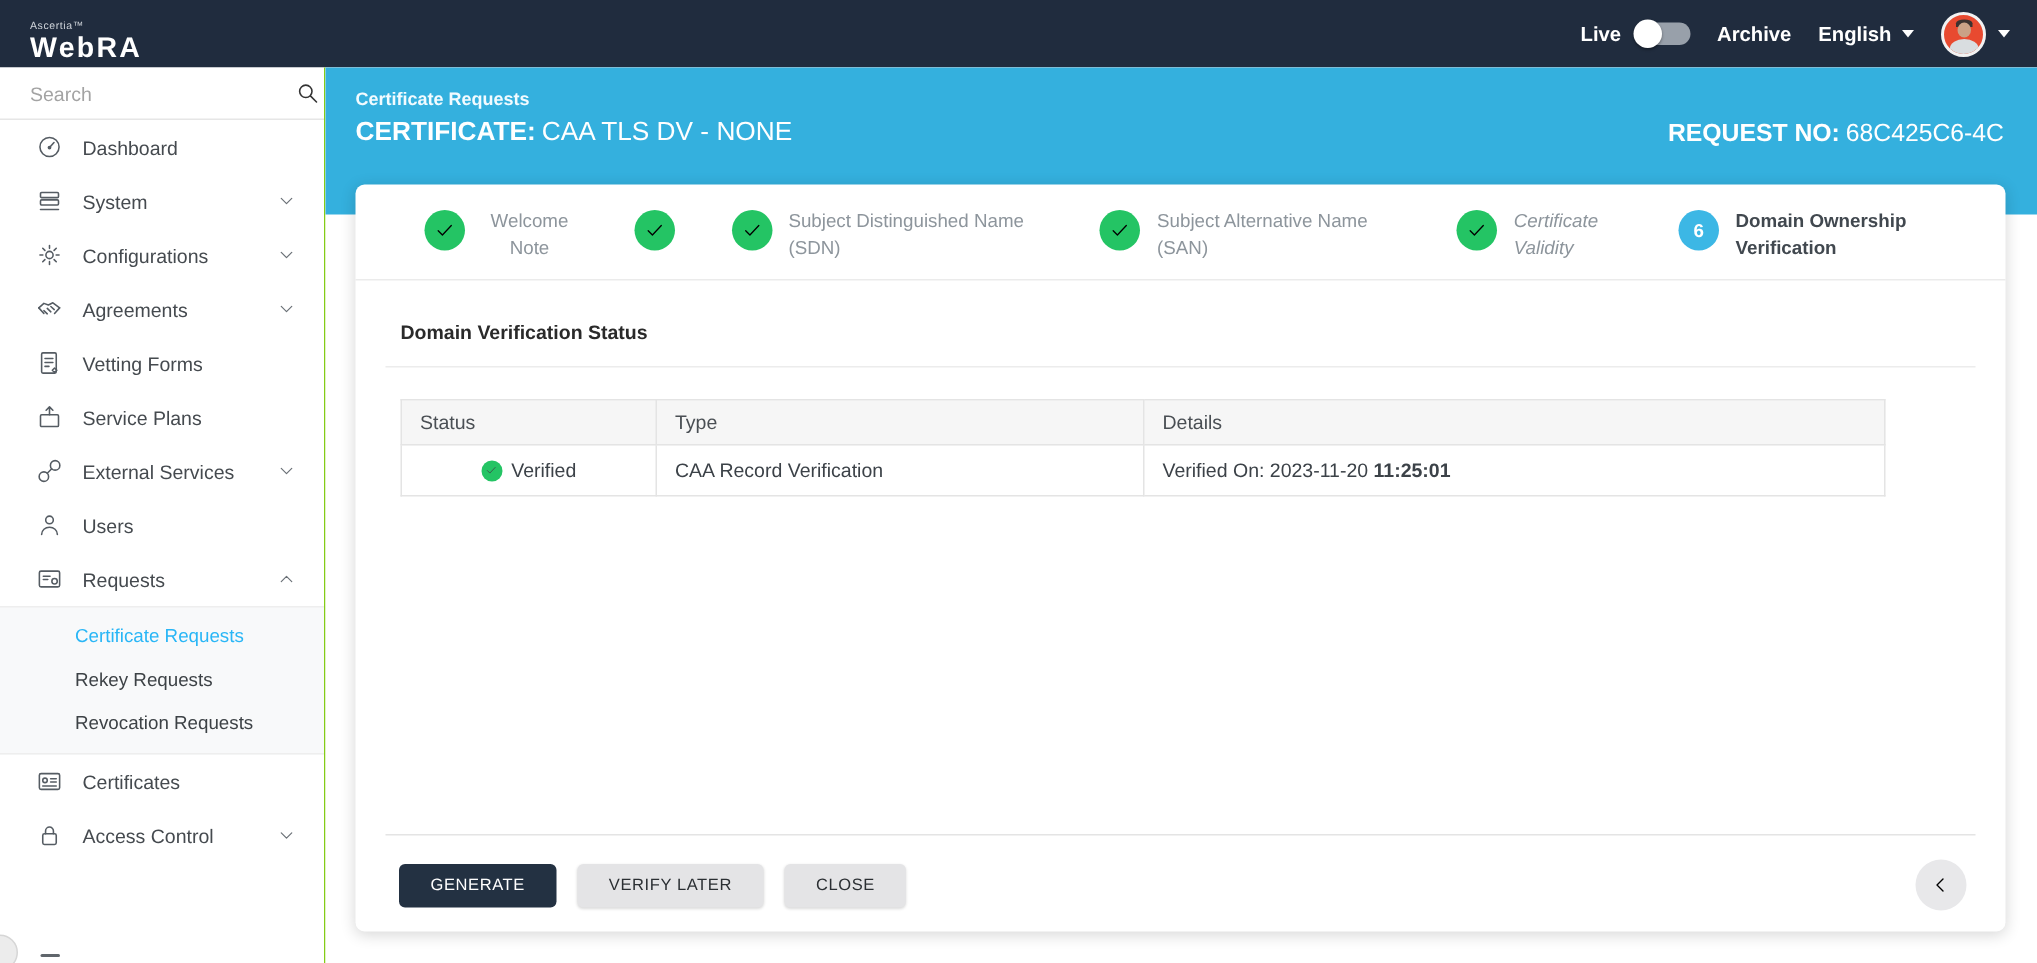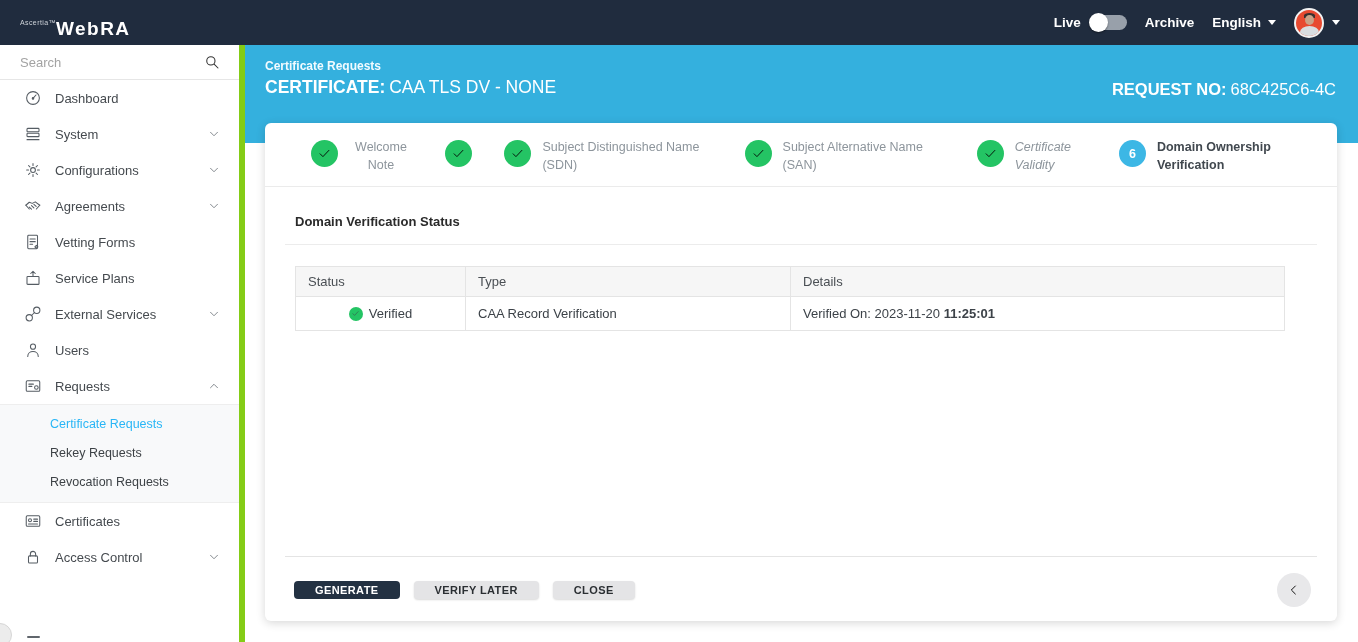--- a/index.html
+++ b/index.html
@@ -7,7 +7,7 @@
 
   
   .topbar { height:45px; background:#202c3e; display:flex; align-items:center; justify-content:space-between; padding:0 18px 0 20px; }
-  .brand { display:flex; flex-direction:row; line-height:1; cursor:pointer;margin-top:11px; }
+  .brand { display:flex; flex-direction:column; line-height:1; cursor:pointer;margin-top:11px; }
   .brand-company { color:#cfd4da; font-size:7px; letter-spacing:.4px; margin-bottom:2px; }
   .brand-product { color:#fff; font-size:19px; font-weight:600; letter-spacing:1.5px; }
   .topbar-right { display:flex; align-items:center; gap:18px; }

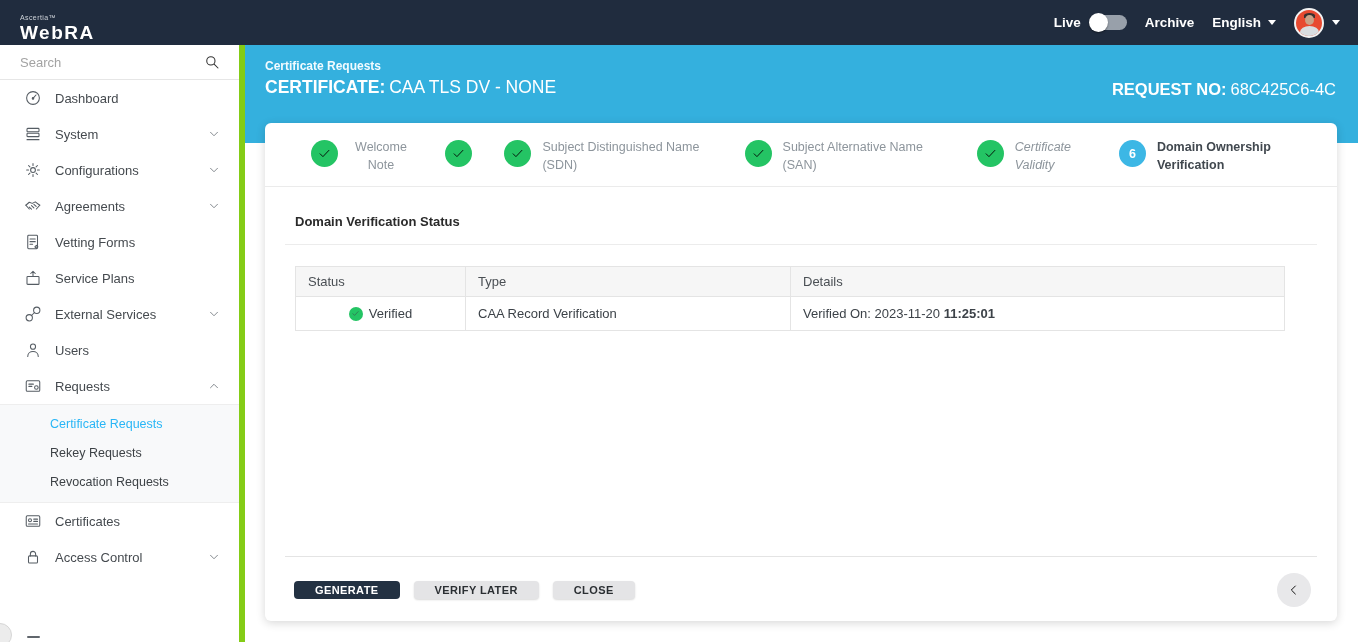--- a/index.html
+++ b/index.html
@@ -26,7 +26,7 @@
   .layout { display:flex; height:597px; }
 
   
-  .sidebar { width:245px; background:#fff; border-right:6px solid #84cc16; position:relative; flex:none; }
+  .sidebar { width:217px; background:#fff; border-right:1px solid #84cc16; position:relative; flex:none; }
   .search-row { height:35px; display:flex; align-items:center; padding:0 18px 0 20px; border-bottom:1px solid #e6e6e6; }
   .search-input { flex:1; border:none; outline:none; font-size:13px; color:#444; font-family:"Liberation Sans",sans-serif; }
   .search-input::placeholder { color:#a3a3a3; }

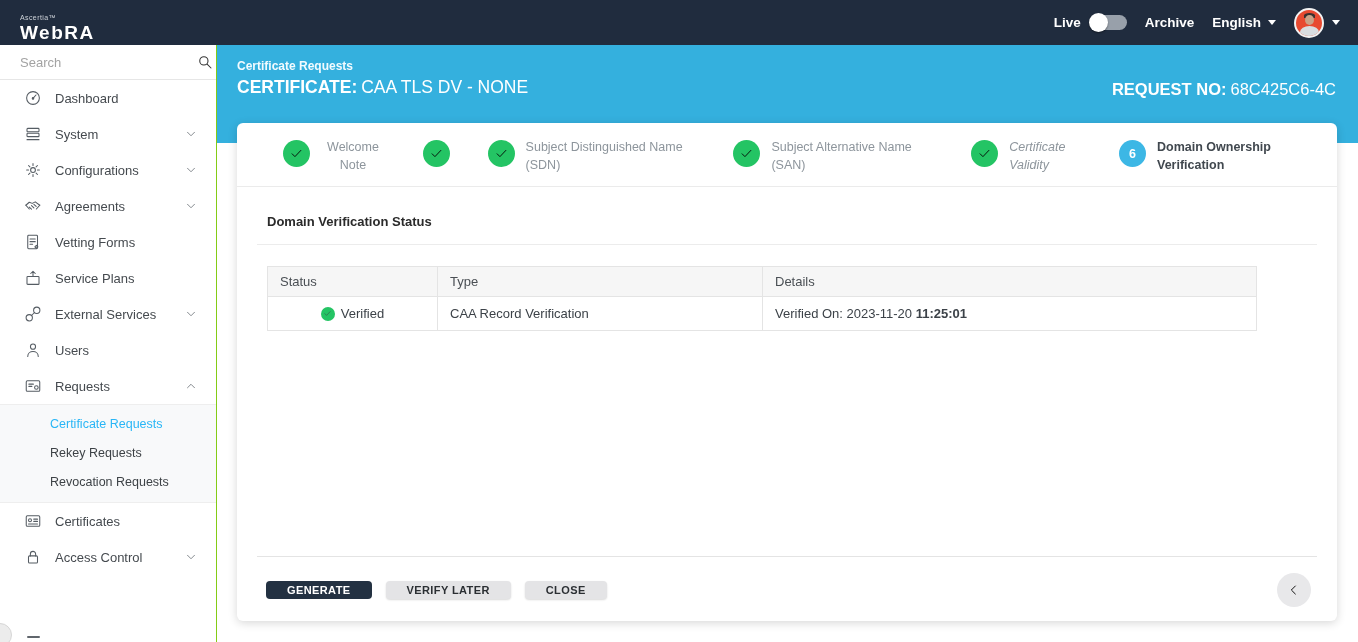--- a/index.html
+++ b/index.html
@@ -86,7 +86,7 @@
   .card-footer { margin-top:auto; }
   .footer-line { border-top:1px solid #e4e4e4; margin:0 20px; }
   .actions { display:flex; align-items:center; padding:16px 26px 14px 29px; gap:14px; }
-  .btn { border:none; border-radius:4px; font-family:"Liberation Sans",sans-serif; font-size:11px; font-weight:700; letter-spacing:.4px; padding:0 21px; height:18px; cursor:pointer; }
+  .btn { border:none; border-radius:4px; font-family:"Liberation Sans",sans-serif; font-size:11px; font-weight:400; letter-spacing:.4px; padding:0 21px; height:29px; cursor:pointer; }
   .btn-primary { background:#233142; color:#fff; }
   .btn-light { background:#e4e4e6; color:#2b2f33; box-shadow:0 1px 2px rgba(0,0,0,.15); }
   .back-fab { margin-left:auto; width:34px; height:34px; border-radius:50%; background:#e8e8ea; border:none; display:flex; align-items:center; justify-content:center; cursor:pointer; }

